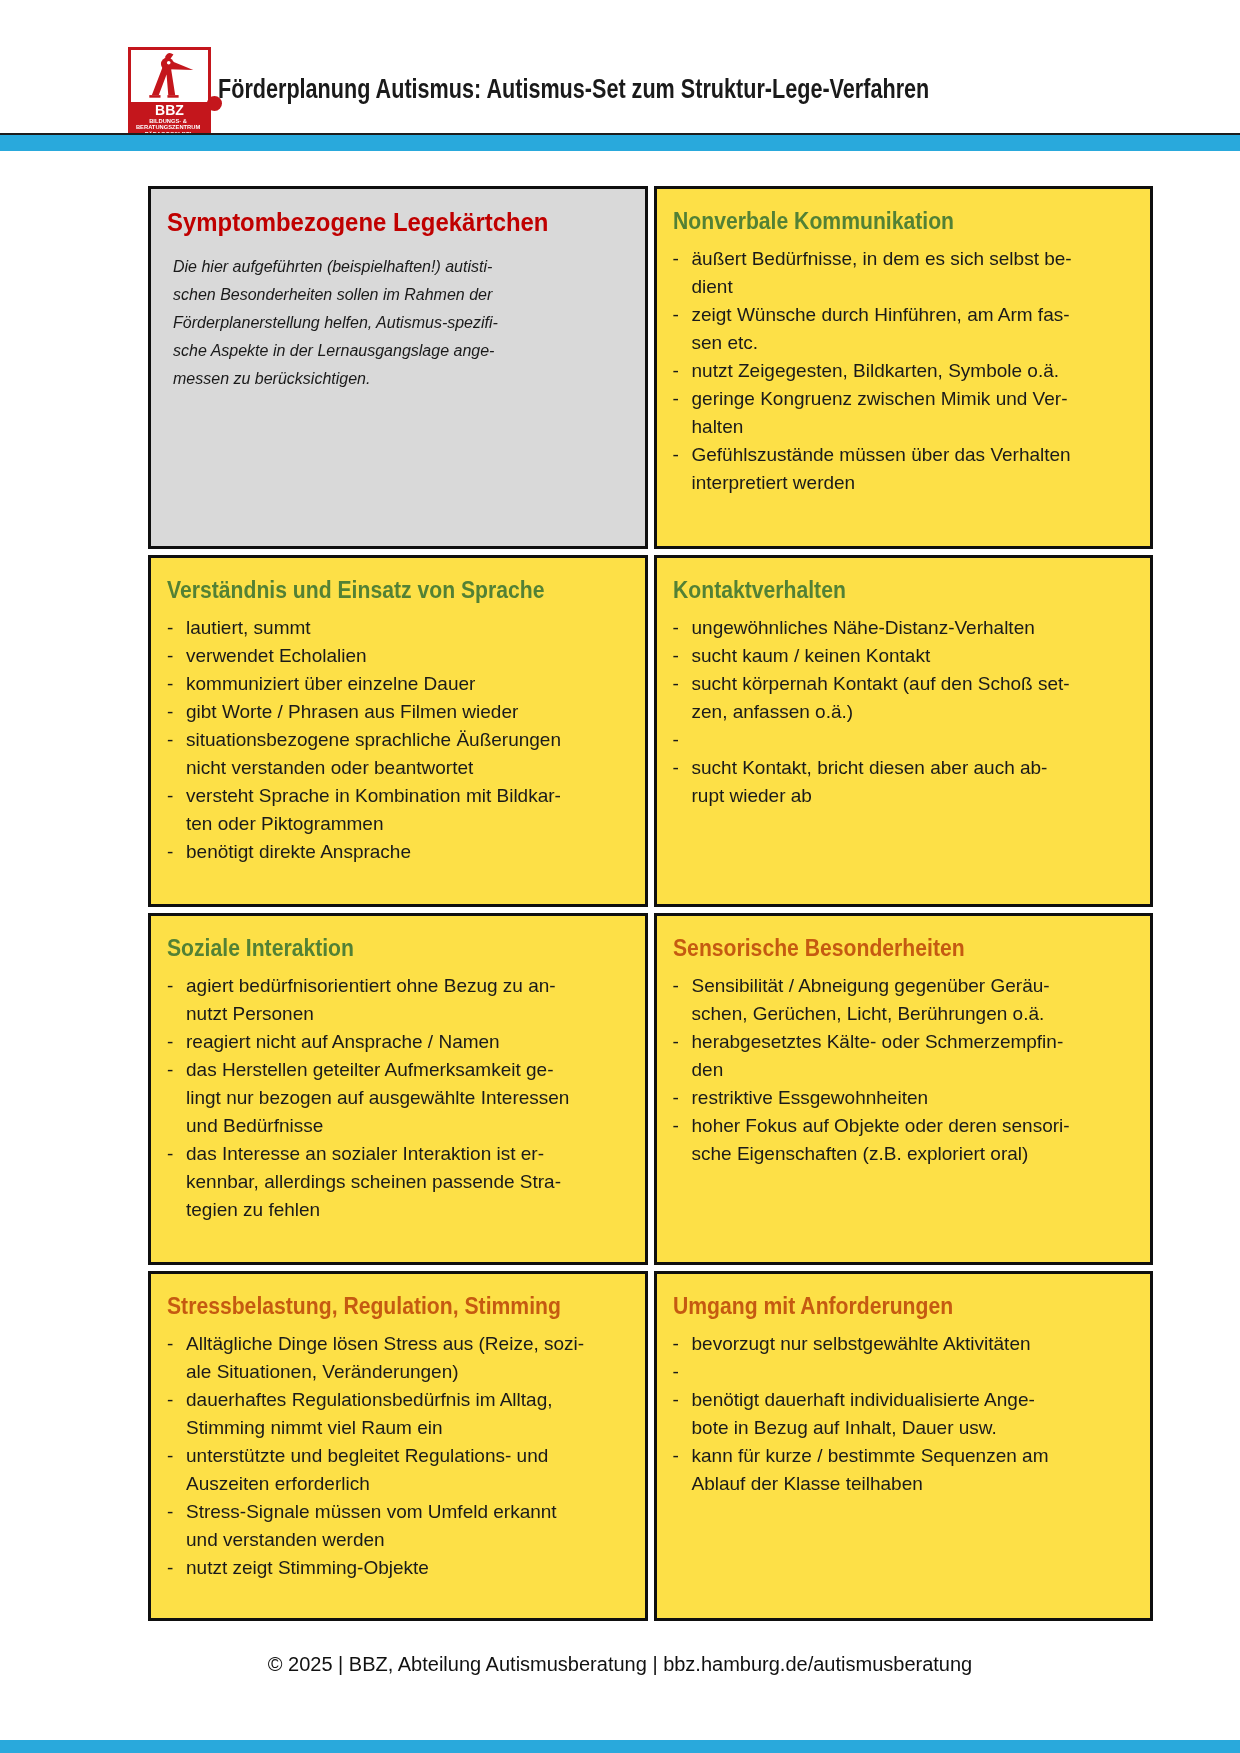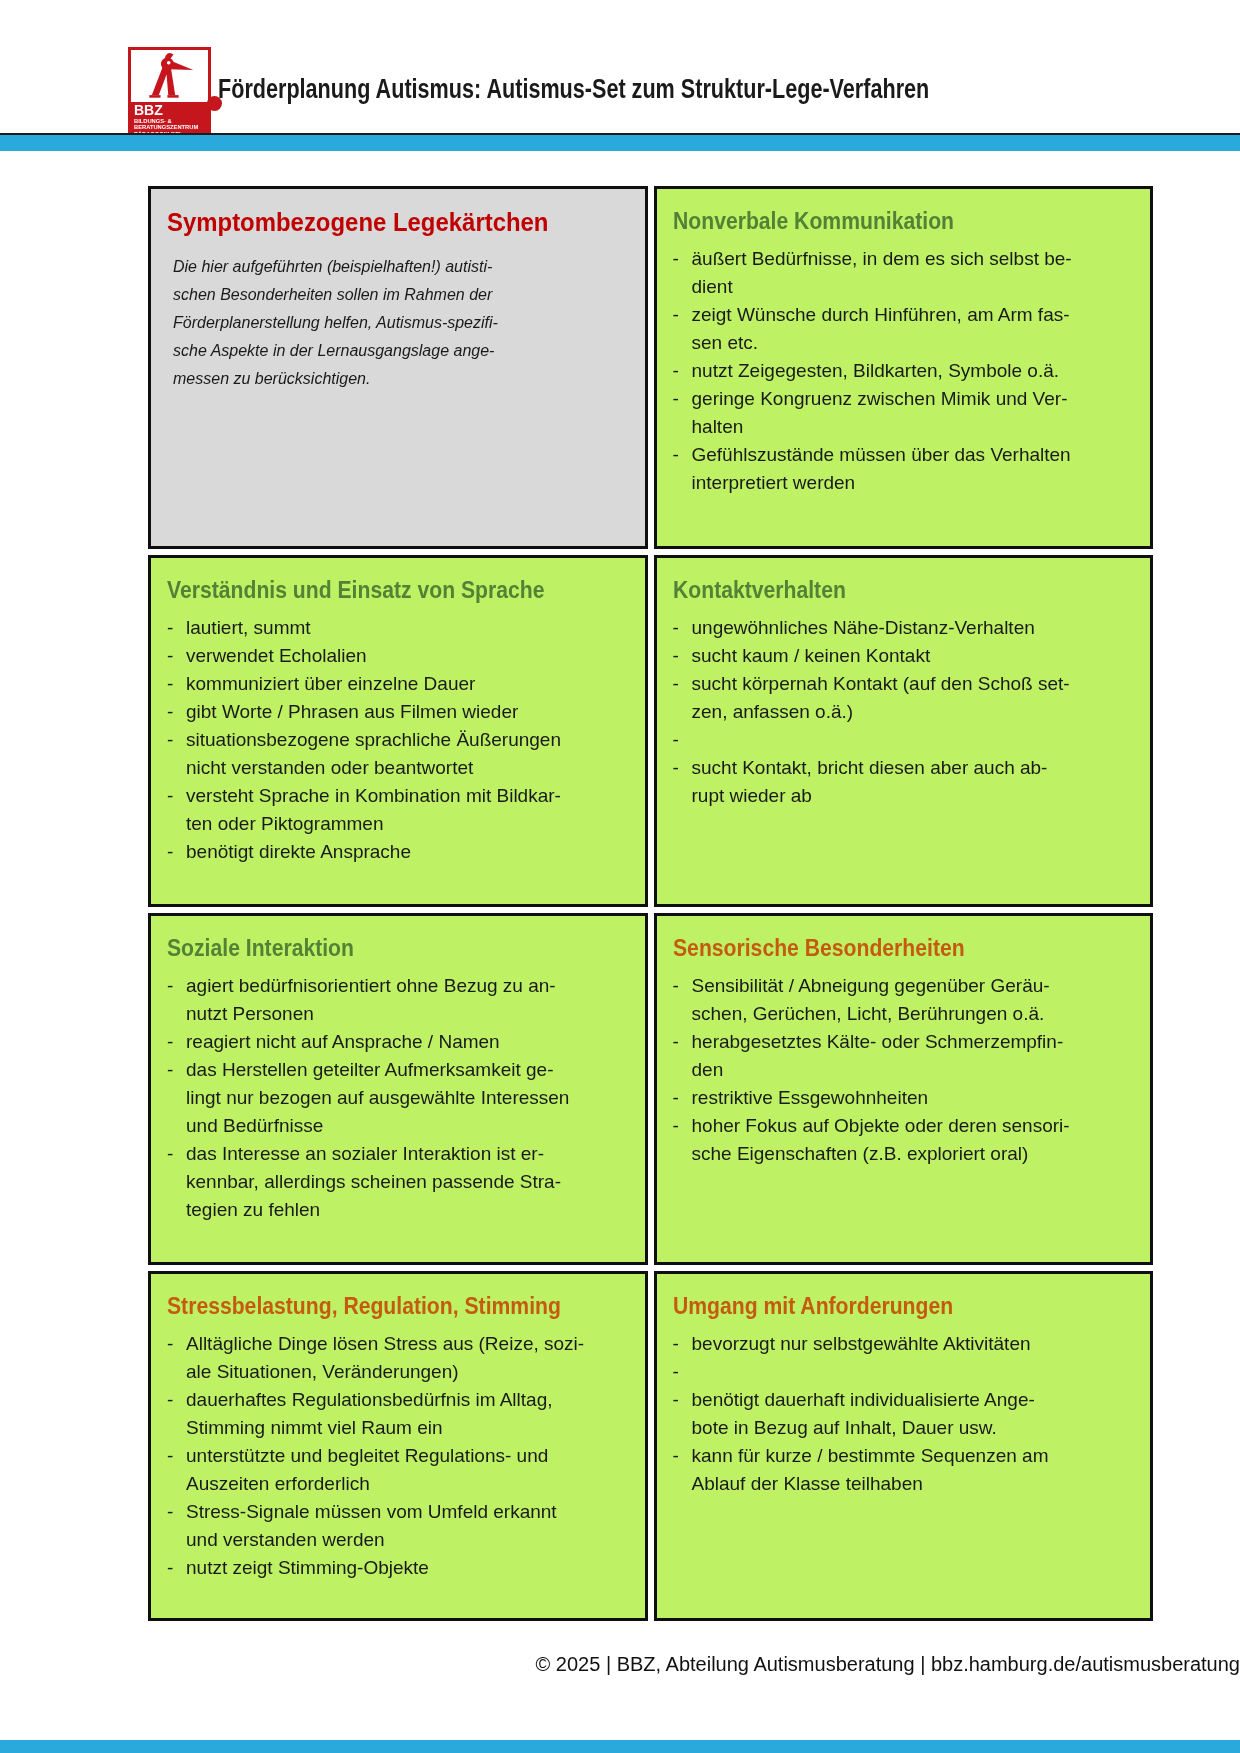--- a/index.html
+++ b/index.html
@@ -14,7 +14,7 @@
   
   .logo{
     position:absolute;left:128px;top:47px;width:83px;height:91px;
-    border:3px solid var(--logo-red);background:#fff;display:flex;flex-direction:column;
+    border:3px solid var(--logo-red);background:#fff;display:flex;flex-direction:column;text-align:center;
   }
   .logo-bird{flex:1;display:flex;align-items:flex-end;justify-content:center;padding:2px 4px 0 4px;}
   .logo-block{background:var(--logo-red);color:#fff;padding:1px 3px 2px 3px;}

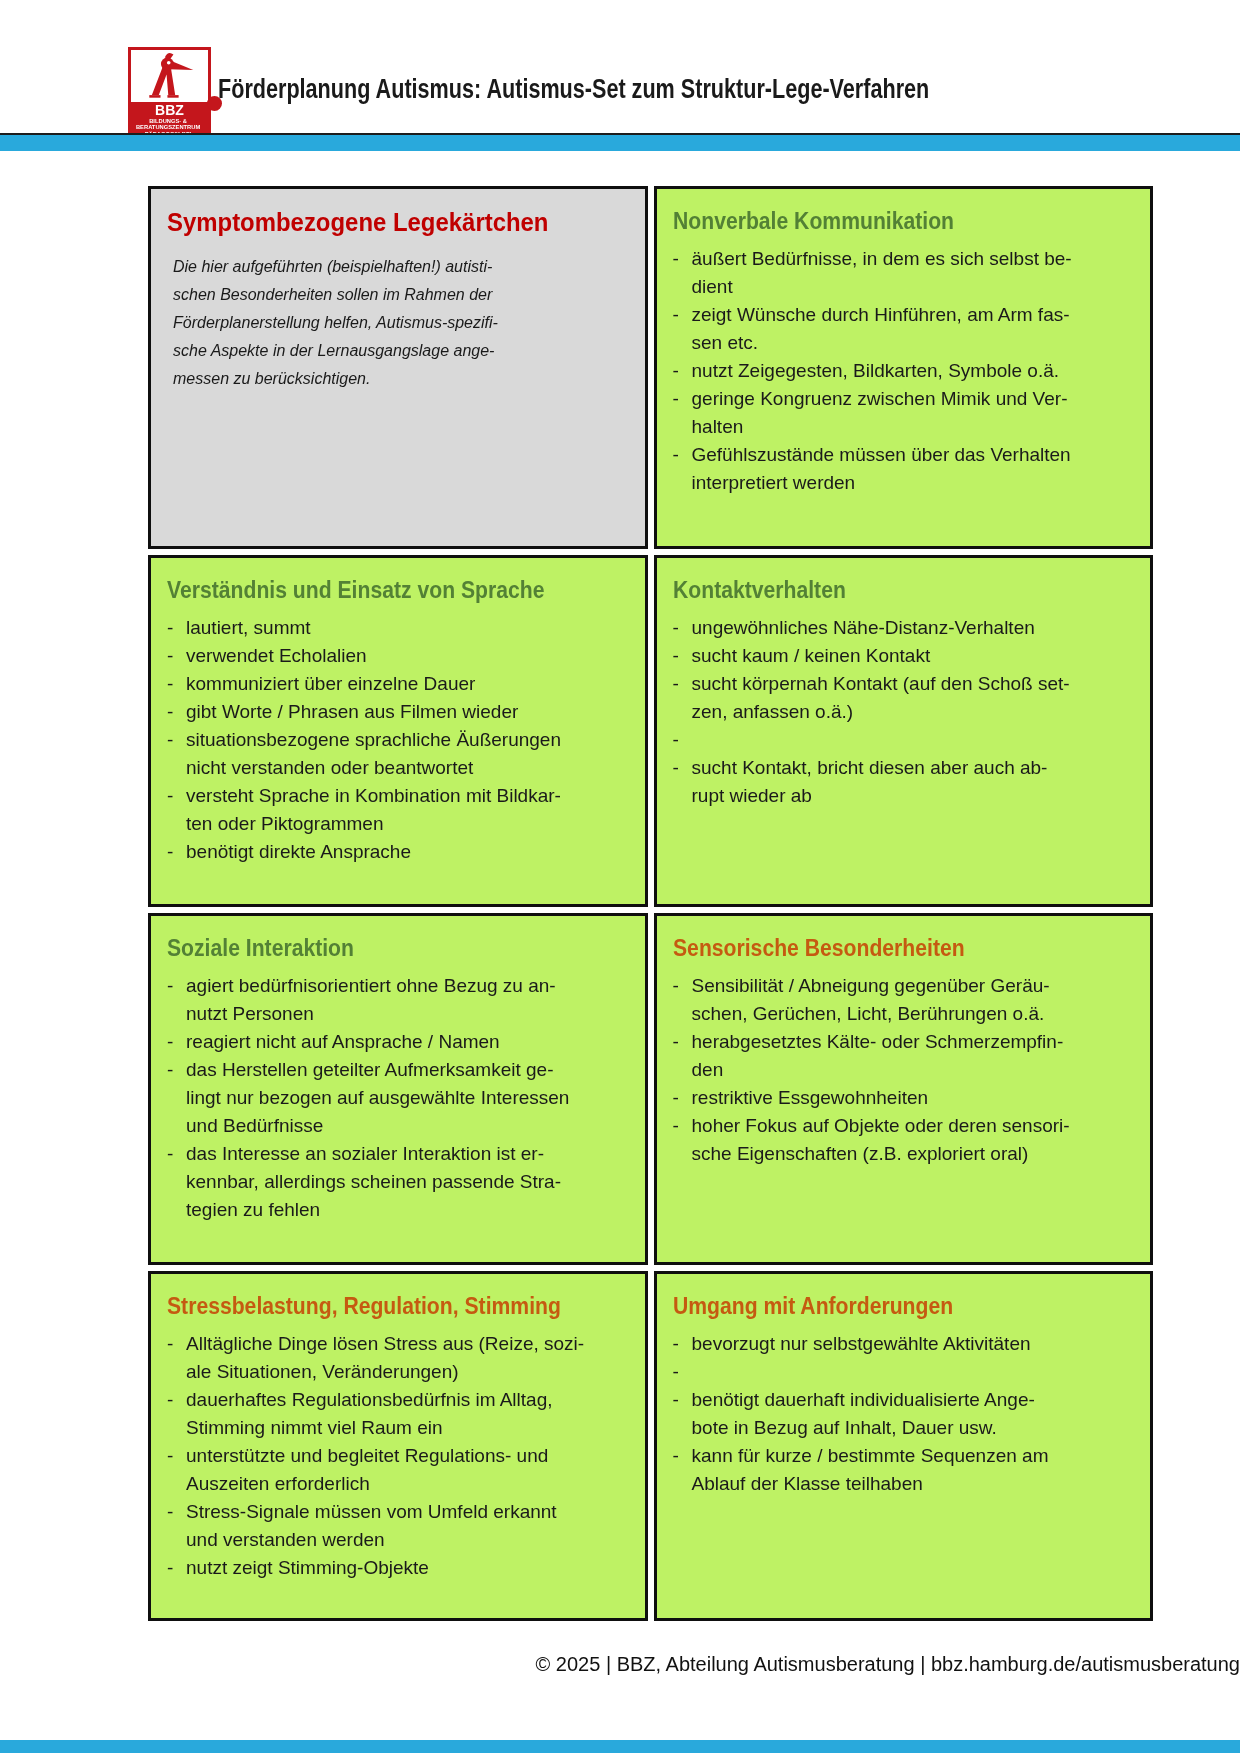--- a/index.html
+++ b/index.html
@@ -34,7 +34,7 @@
     display:grid;grid-template-columns:1fr 1fr;grid-template-rows:363px 352px 352px 350px;gap:6px;
   }
   .card{
-    border:3px solid var(--border);background:#bef264;padding:15px 8px 0 14px;overflow:hidden;
+    border:3px solid var(--border);background:#fde047;padding:15px 8px 0 14px;overflow:hidden;
   }
   .card.shaded{background:var(--card-gray);}
   .card-title{

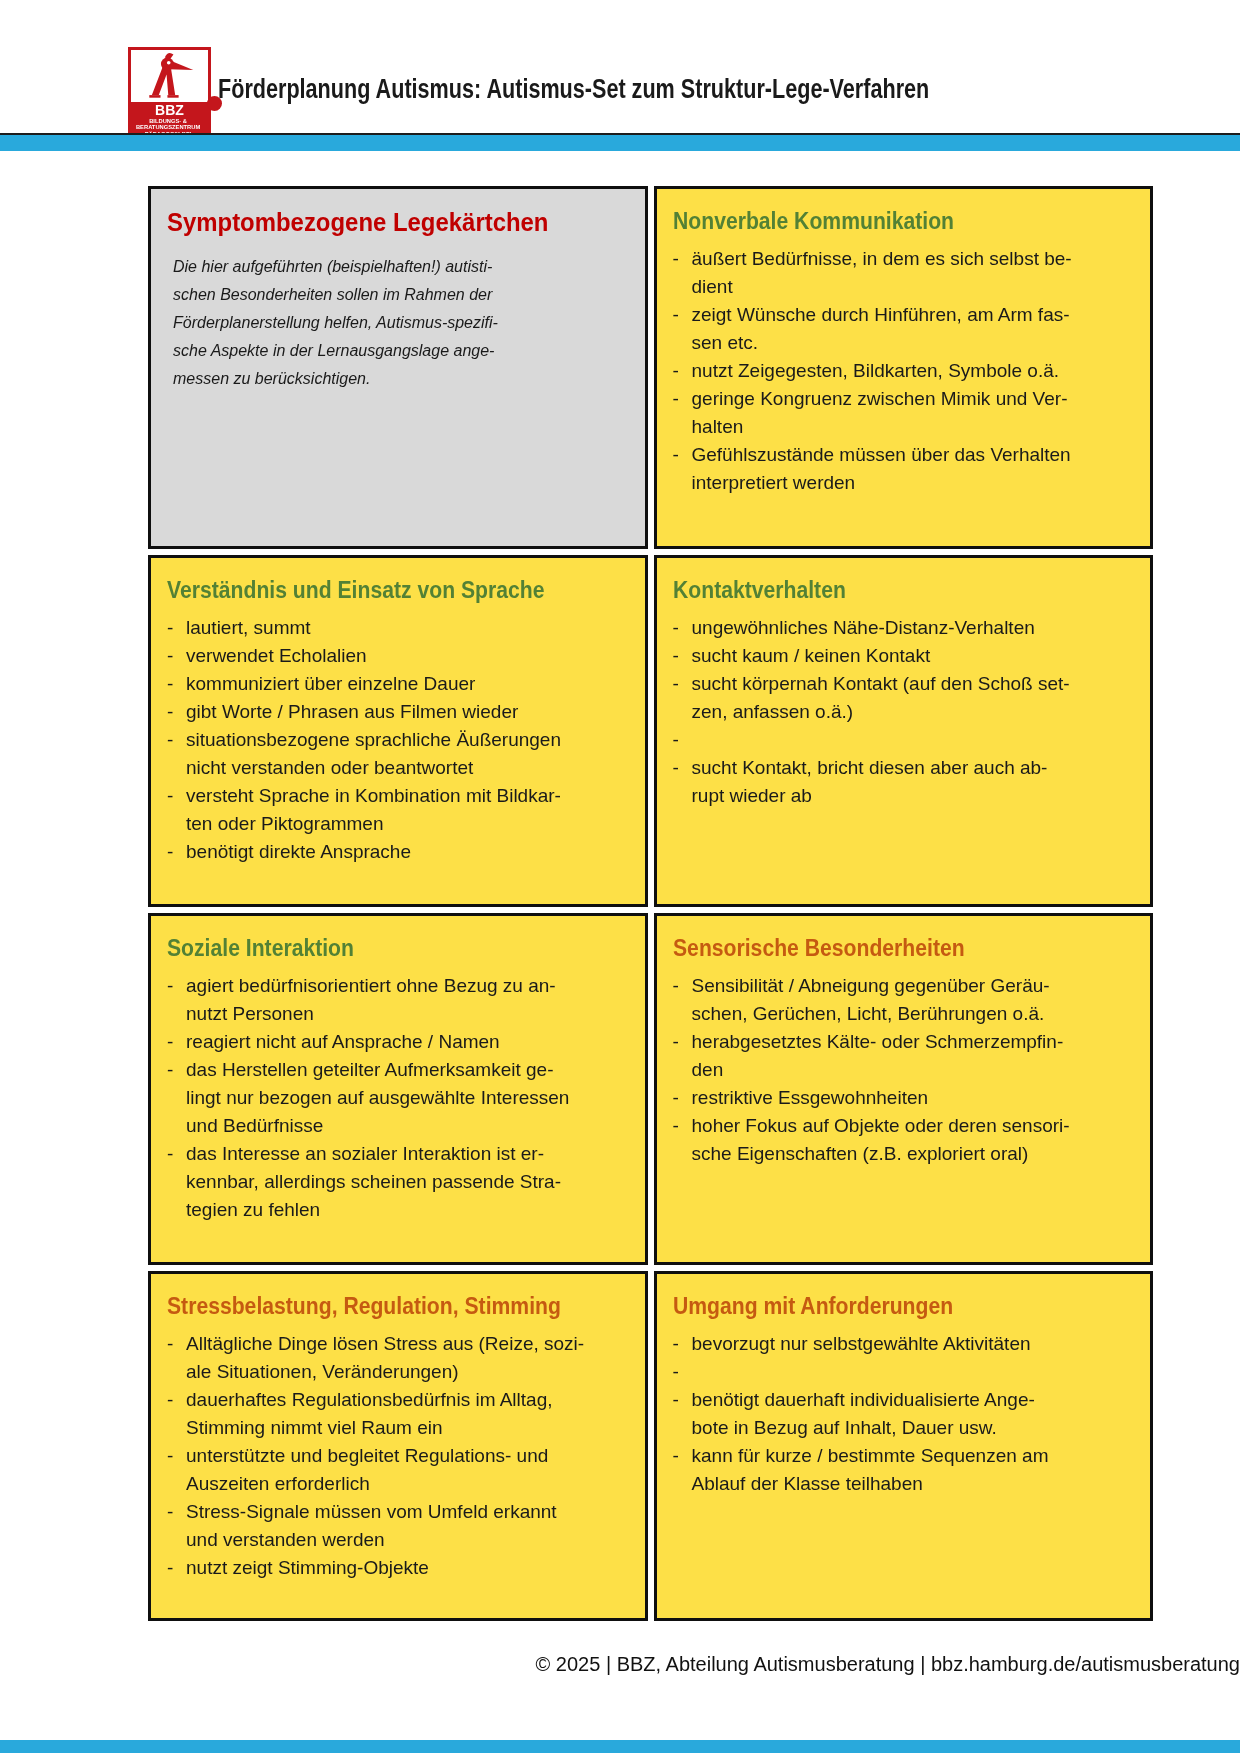--- a/index.html
+++ b/index.html
@@ -51,7 +51,7 @@
   .btext{white-space:pre-line;}
   
   .footer{
-    position:absolute;left:0;top:1653px;width:1240px;text-align:right;
+    position:absolute;left:0;top:1653px;width:1240px;text-align:center;
     font-size:20px;color:#111;
   }
 </style>

